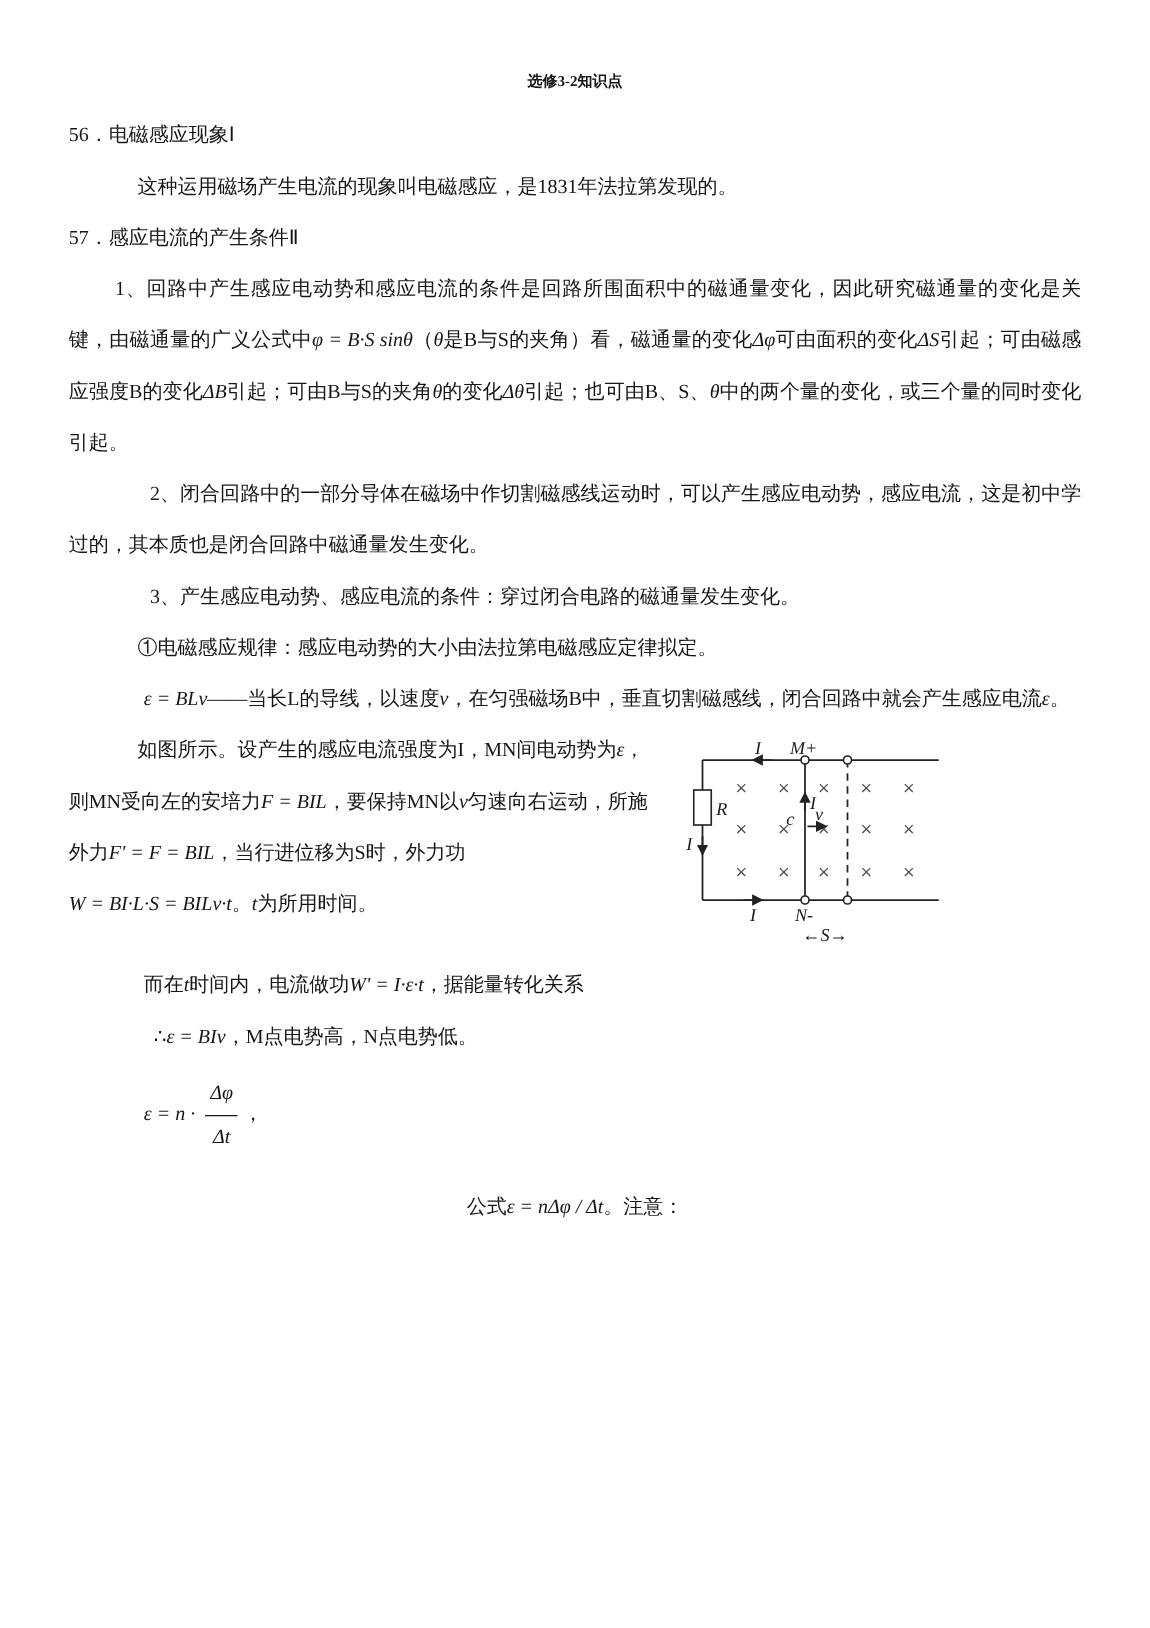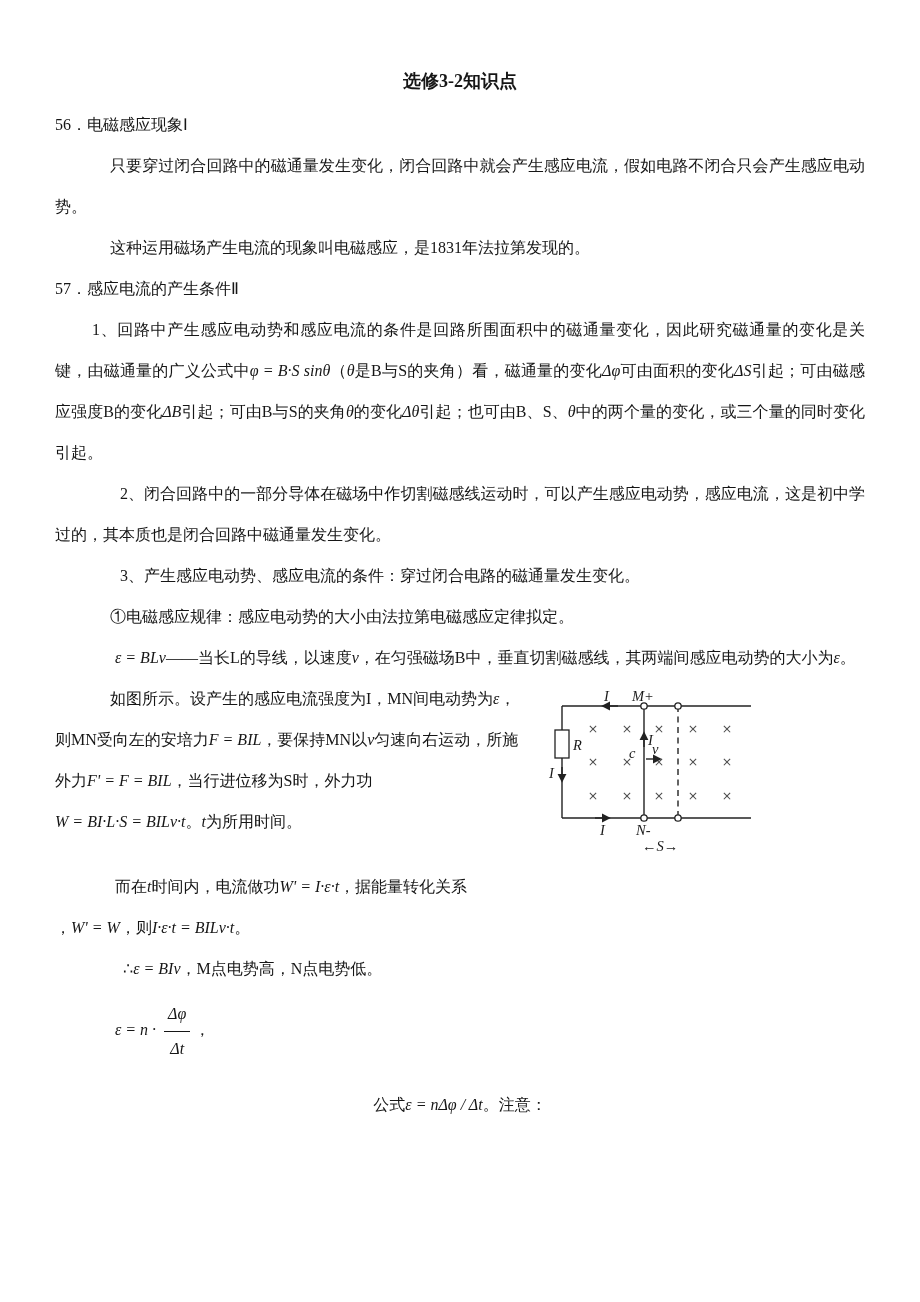--- a/index.html
+++ b/index.html
@@ -10,8 +10,8 @@
   }
   .doc{padding:48px 55px 0 55px;font-size:16px;}
   .title{
-    font-size:18px;font-weight:bold;text-align:center;
-    margin:16px 0 6px 0;line-height:34px;
+    font-size:12px;font-weight:bold;text-align:center;
+    margin:0 0 6px 0;line-height:34px;
   }
   .para{margin:0;line-height:41px;text-align:justify;}
   .role-heading{text-align:left;font-family:Liberation Serif, serif;}

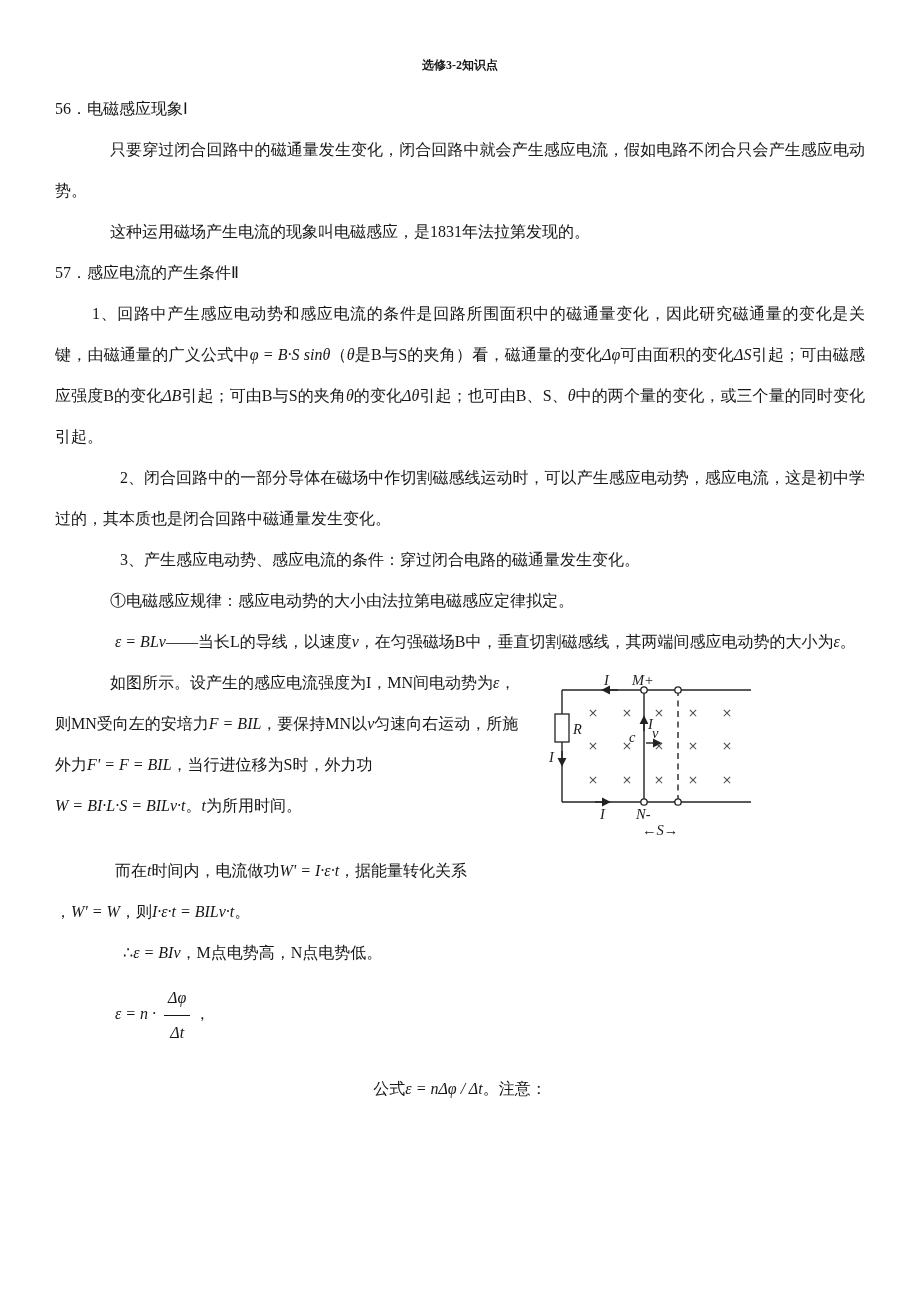--- a/index.html
+++ b/index.html
@@ -45,7 +45,6 @@
 
   <div id="body-top">
       <p class="para role-heading"><span>56．电磁感应现象Ⅰ</span></p>
-      <p class="para ind-std"><span>只要穿过闭合回路中的磁通量发生变化，闭合回路中就会产生感应电流，假如电路不闭合只会产生感应电动势。</span></p>
       <p class="para ind-std"><span>这种运用磁场产生电流的现象叫电磁感应，是1831年法拉第发现的。</span></p>
       <p class="para role-heading"><span>57．感应电流的产生条件Ⅱ</span></p>
       <p class="para ind-num"><span>1、回路中产生感应电动势和感应电流的条件是回路所围面积中的磁通量变化，因此研究磁通量的变化是关键，由磁通量的广义公式中</span><span class="math">φ = B·S sinθ</span><span>（</span><span class="math">θ</span><span>是B与S的夹角）看，磁通量的变化</span><span class="math">Δφ</span><span>可由面积的变化</span><span class="math">ΔS</span><span>引起；可由磁感应强度B的变化</span><span class="math">ΔB</span><span>引起；可由B与S的夹角</span><span class="math">θ</span><span>的变化</span><span class="math">Δθ</span><span>引起；也可由B、S、</span><span class="math">θ</span><span>中的两个量的变化，或三个量的同时变化引起。</span></p>

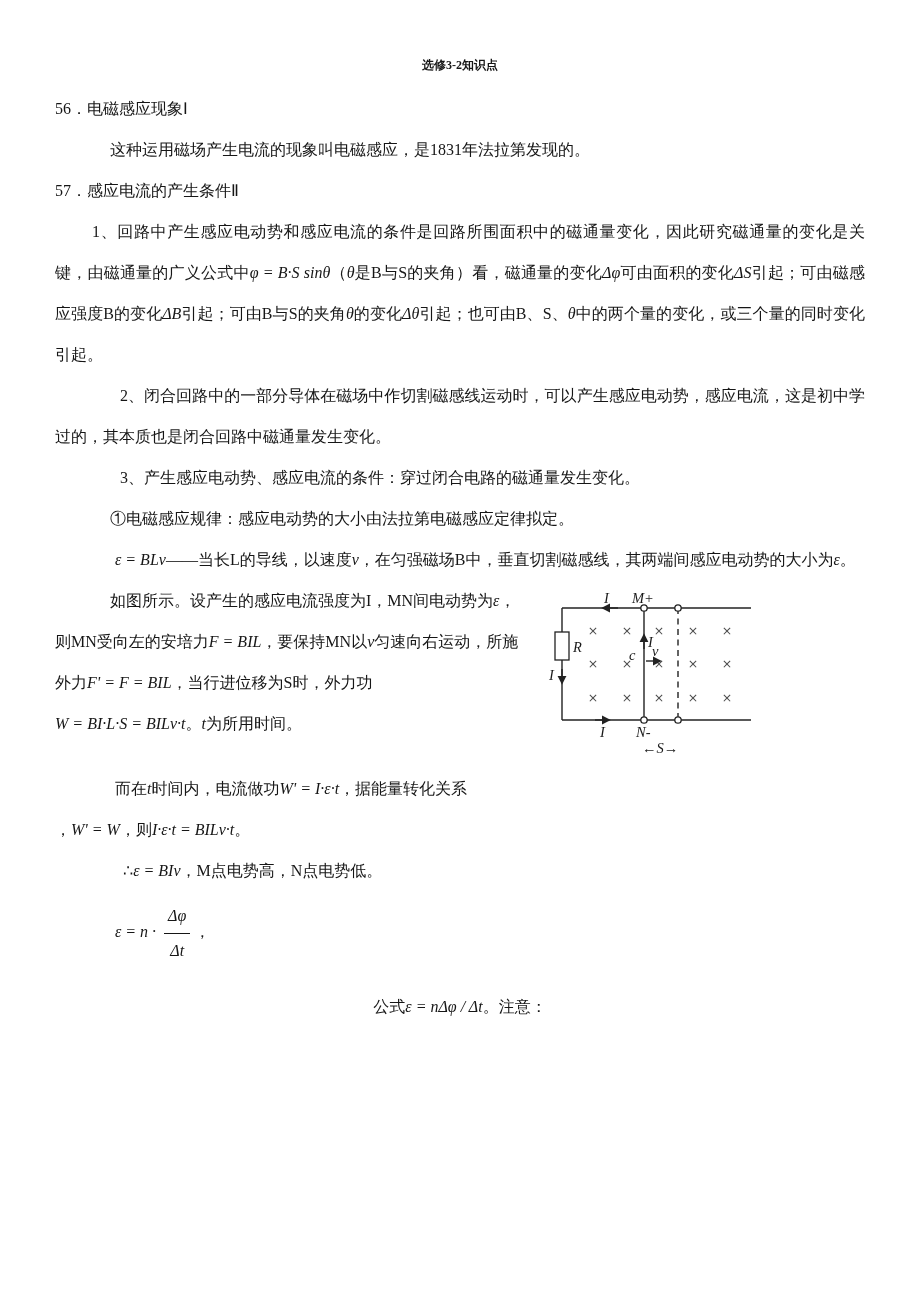--- a/index.html
+++ b/index.html
@@ -51,7 +51,7 @@
       <p class="para ind-num2"><span>2、闭合回路中的一部分导体在磁场中作切割磁感线运动时，可以产生感应电动势，感应电流，这是初中学过的，其本质也是闭合回路中磁通量发生变化。</span></p>
       <p class="para ind-num2"><span>3、产生感应电动势、感应电流的条件：穿过闭合电路的磁通量发生变化。</span></p>
       <p class="para ind-std"><span>①电磁感应规律：感应电动势的大小由法拉第电磁感应定律拟定。</span></p>
-      <p class="para ind-math"><span class="math">ε = BLv</span><span>——当长L的导线，以速度</span><span class="math">v</span><span>，在匀强磁场B中，垂直切割磁感线，其两端间感应电动势的大小为</span><span class="math">ε</span><span>。</span></p>
+      <p class="para ind-math"><span class="math">ε = BLv</span><span>——当长L的导线，以速度</span><span class="math">v</span><span>，在匀强磁场B中，垂直切割磁感线，闭合回路中就会产生感应电流</span><span class="math">ε</span><span>。</span></p>
     </div>
 
   <div id="body-wrap">

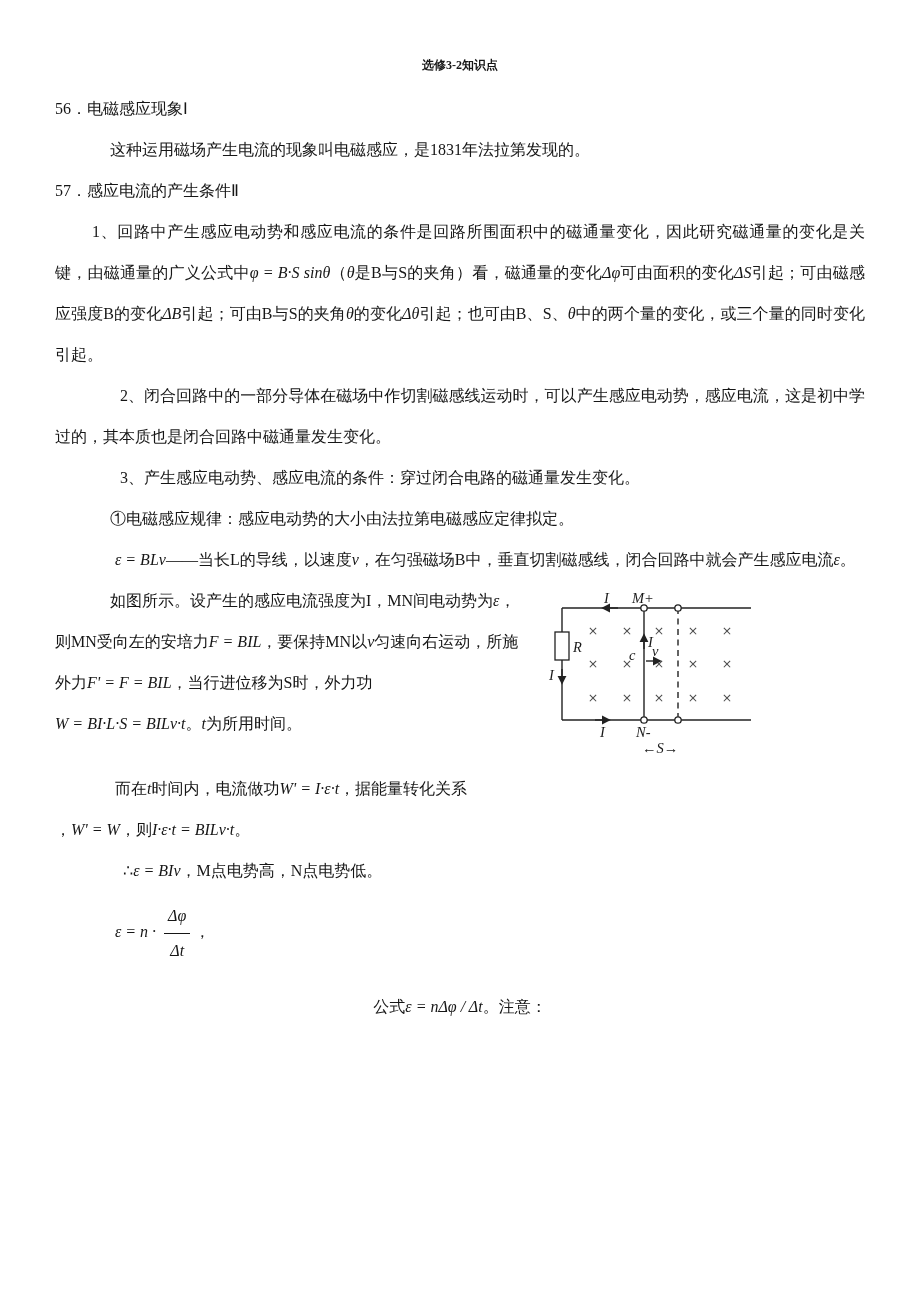--- a/index.html
+++ b/index.html
@@ -122,7 +122,6 @@
 
   <div id="body-bottom">
       <p class="para ind-math"><span>而在</span><span class="math">t</span><span>时间内，电流做功</span><span class="math">W' = I·ε·t</span><span>，据能量转化关系</span></p>
-      <p class="para"><span>，</span><span class="math">W' = W</span><span>，则</span><span class="math">I·ε·t = BILv·t</span><span>。</span></p>
       <p class="para ind-so"><span>∴</span><span class="math">ε = BIv</span><span>，M点电势高，N点电势低。</span></p>
       <div class="para frac-line"><span class="math">ε = n · </span><span class="frac"><span class="num math">Δφ</span><span class="den math">Δt</span></span><span>，</span></div>
       <div class="split-line">

